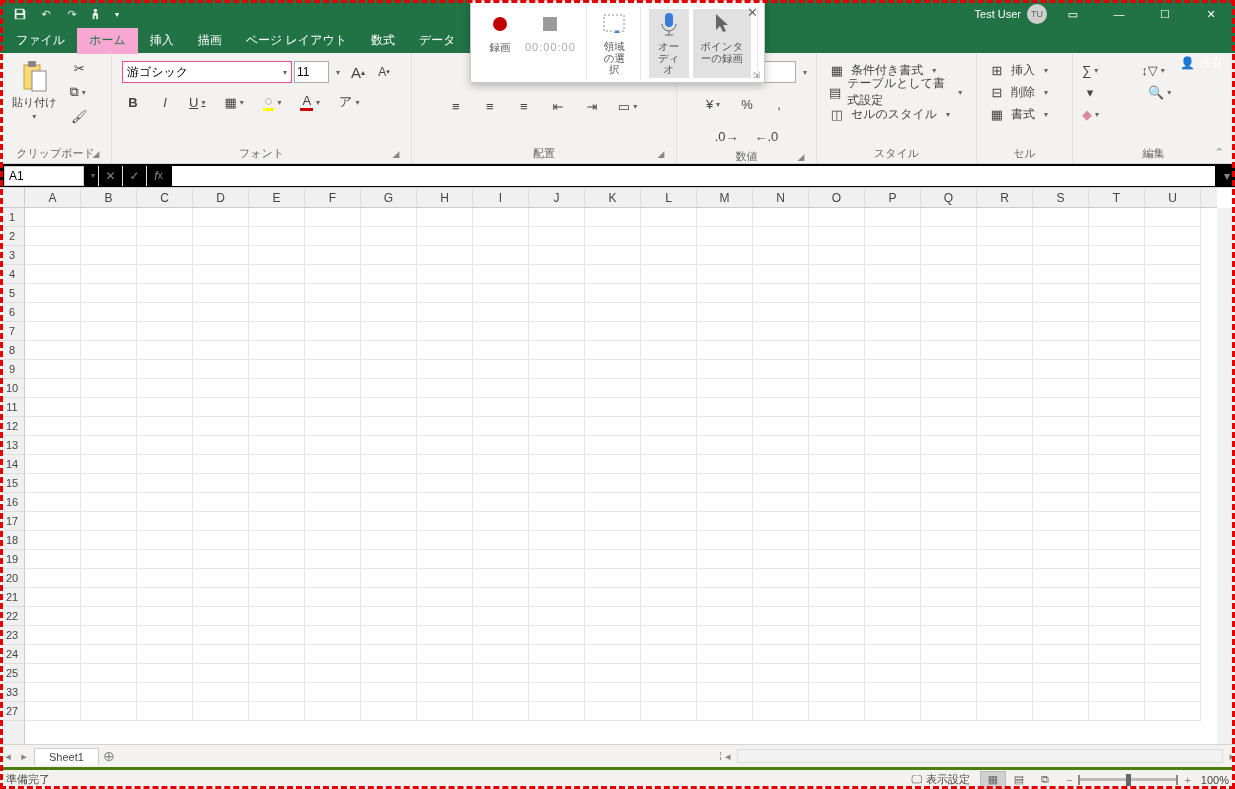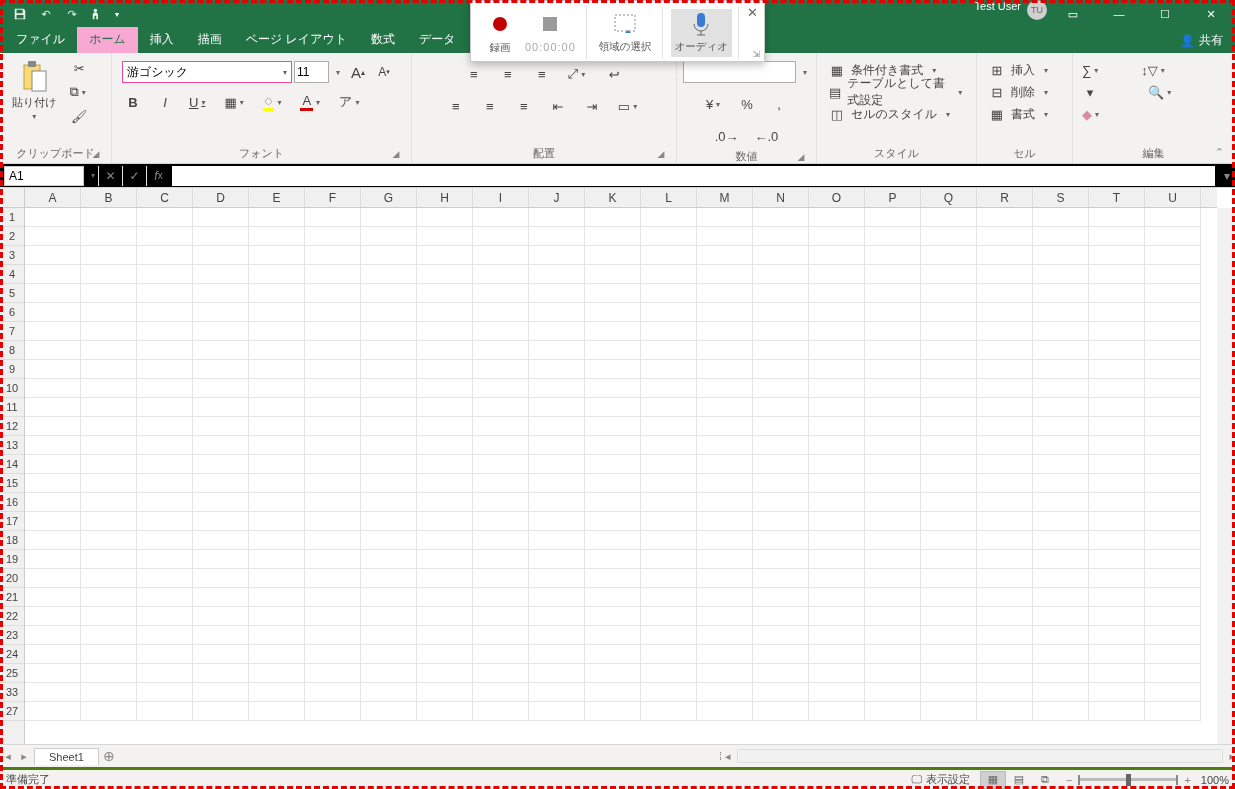--- a/index.html
+++ b/index.html
@@ -12,7 +12,7 @@
 .titlebar { height: 28px; background: #217346; display: flex; align-items: center; color: #fff; font-size: 11px; }
 .qat { display: flex; align-items: center; gap: 2px; padding-left: 8px; }
 .qat .qbtn { width: 24px; height: 22px; display: flex; align-items: center; justify-content: center; color: #fff; opacity: .9; }
-.title-right { margin-left: auto; display: flex; align-items: flex-start; gap: 6px; padding-right: 4px; }
+.title-right { margin-left: auto; display: flex; align-items: center; gap: 6px; padding-right: 4px; }
 .avatar { width: 20px; height: 20px; border-radius: 50%; background: #d0d0d0; color:#666; display:flex;align-items:center;justify-content:center;font-size:9px;}
 .winbtn { width: 40px; height: 28px; display:flex;align-items:center;justify-content:center;color:#fff; }
 

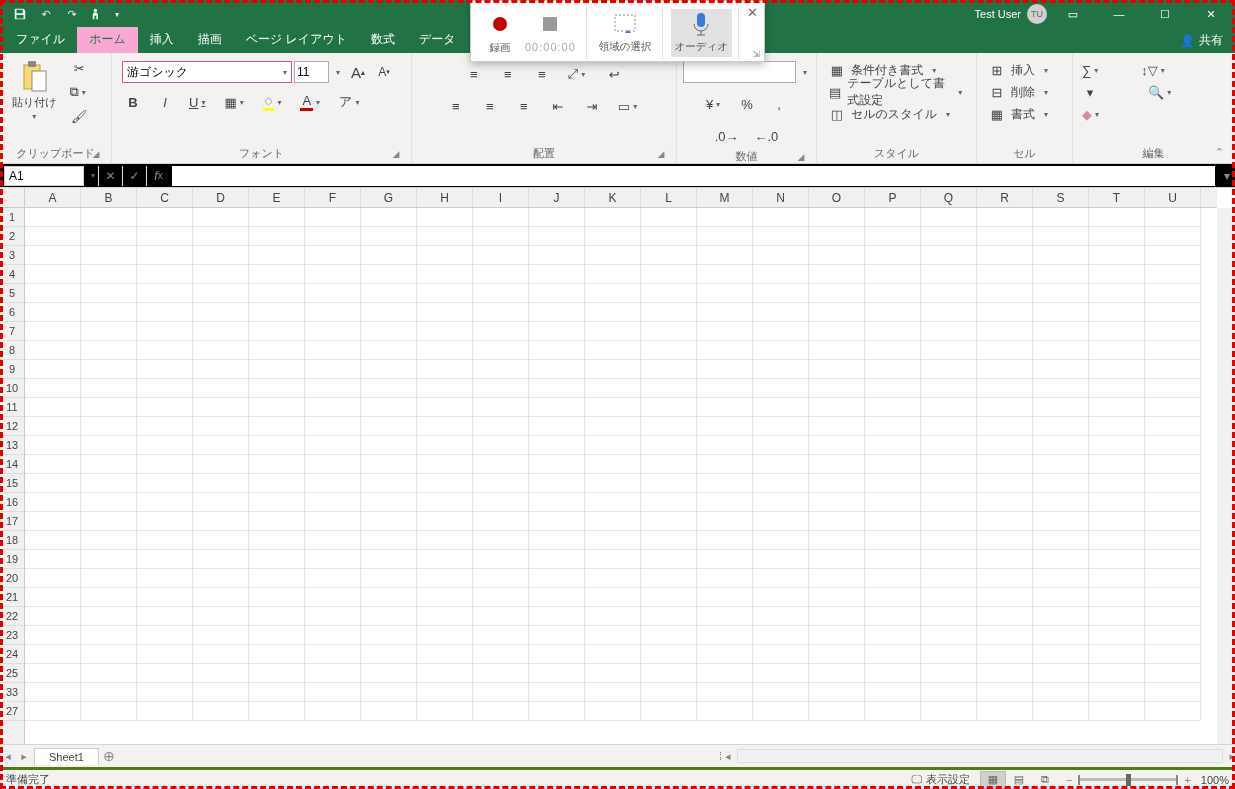--- a/index.html
+++ b/index.html
@@ -17,7 +17,7 @@
 .winbtn { width: 40px; height: 28px; display:flex;align-items:center;justify-content:center;color:#fff; }
 
 
-.tabbar { height: 25px; background: #217346; display: flex; align-items: flex-end; color: #fff; padding-left: 4px; }
+.tabbar { height: 25px; background: #217346; display: flex; color: #fff; padding-left: 4px; flex-direction: column; }
 .tab { padding: 4px 12px 5px; font-size: 12px; color:#fff; cursor: default; }
 .tab.active { background: #f9a8d4; color: #217346; }
 .tabbar .spacer { flex:1; }

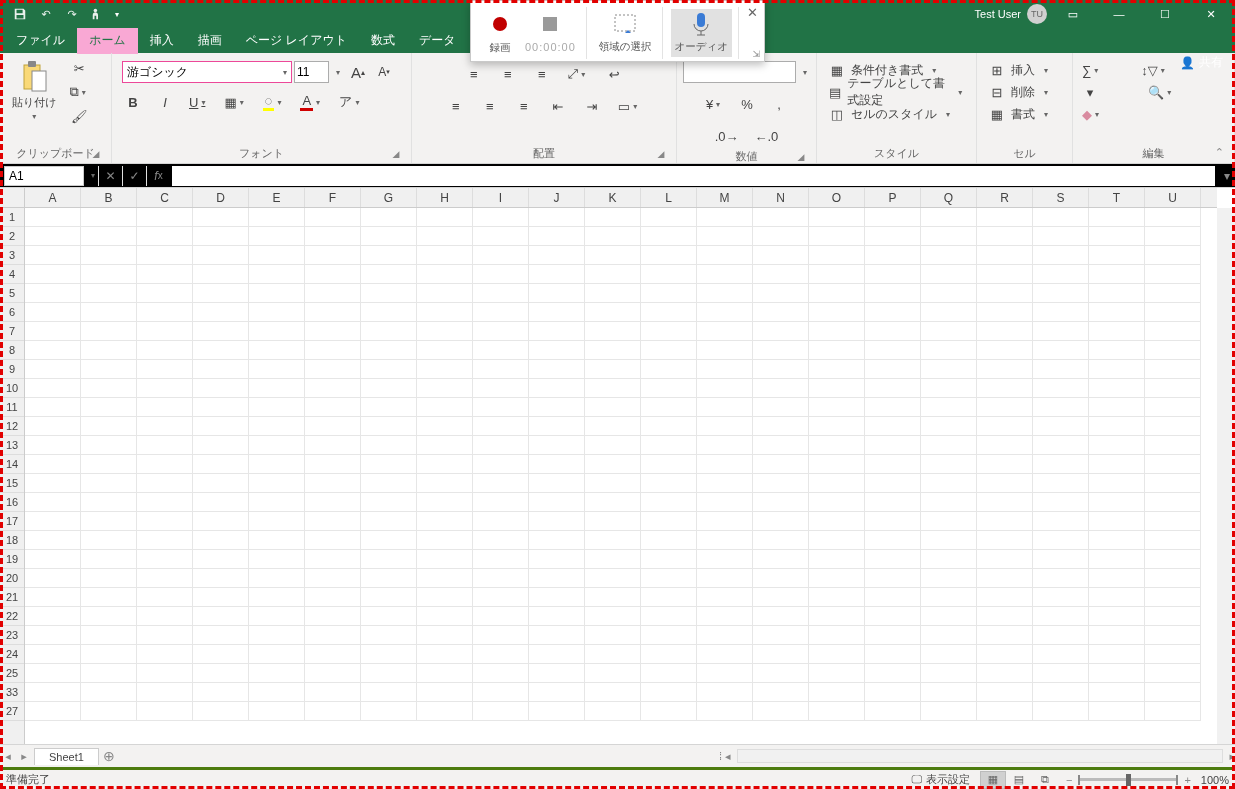--- a/index.html
+++ b/index.html
@@ -1051,6 +1051,14 @@
         </div>
       <span style="text-align:center;line-height:1.1">オーディオ</span>
     </div>
+    <div class="rec-item sel">
+      <div class="ric">
+          <svg width="20" height="24">
+            <path d="M4 2l0 16 4-4 3 6 3-1-3-6 5 0z" fill="#666"></path>
+          </svg>
+        </div>
+      <span style="text-align:center;line-height:1.1">ポインターの録画</span>
+    </div>
   </div>
   <div class="rec-close">✕</div>
   <div class="rec-expand">⇲</div>

